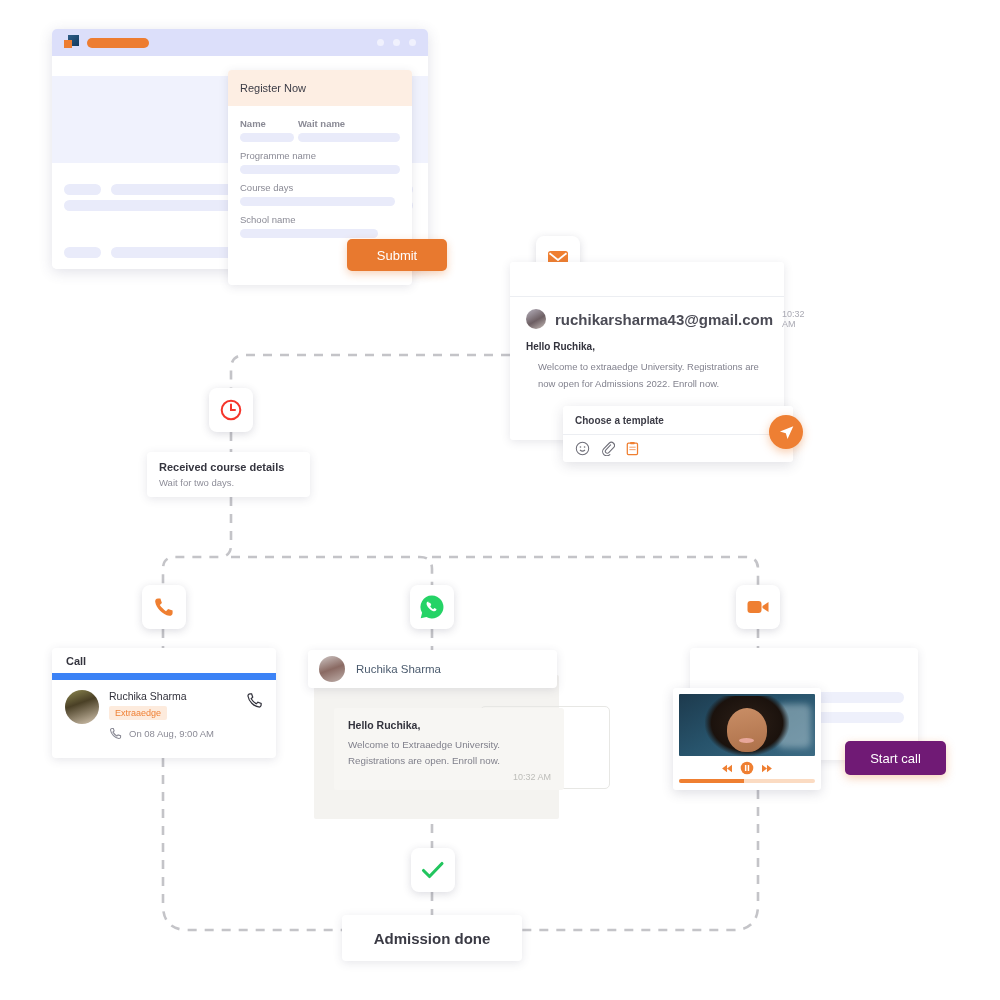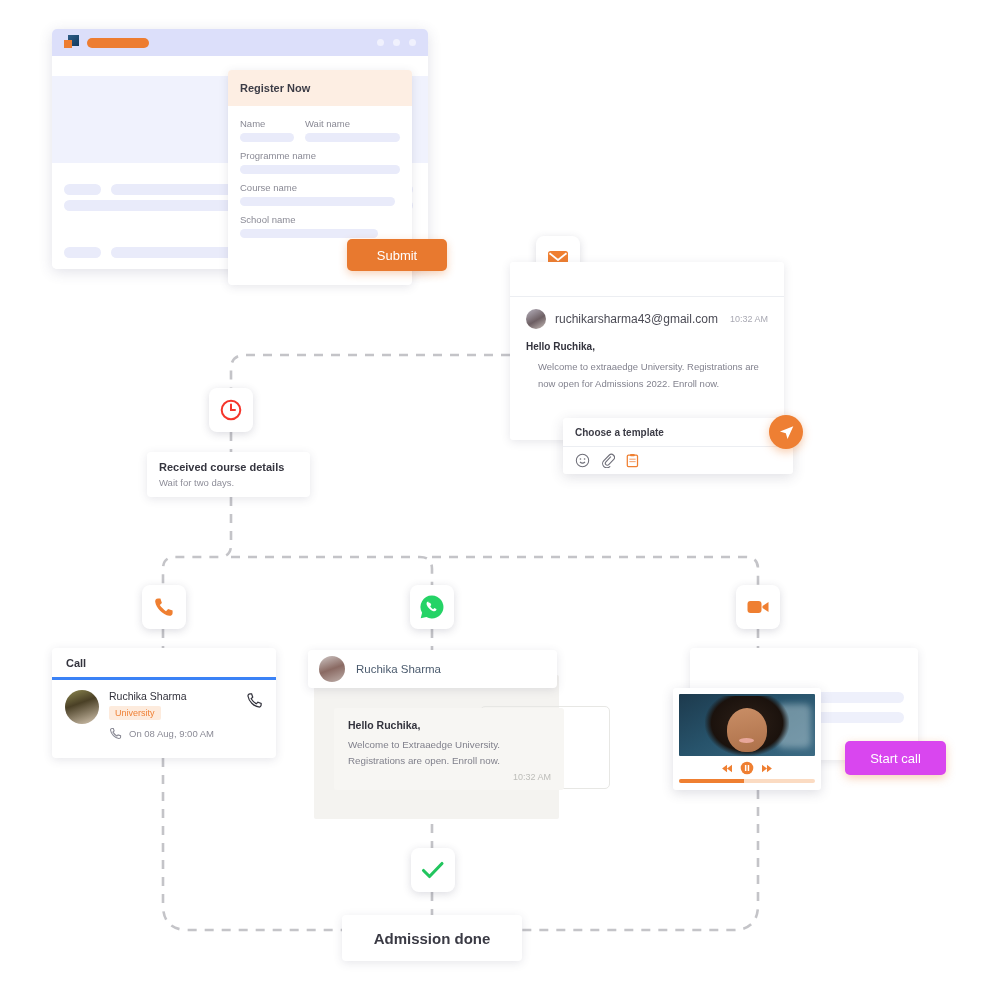--- a/index.html
+++ b/index.html
@@ -61,7 +61,7 @@
     background: #fdeee3; height: 36px; display: flex; align-items: center;
     padding-left: 12px; border-radius: 4px 4px 0 0;
   }
-  #regform-head span { font-size: 11px; font-weight: bold; color: #3c3c46; }
+  #regform-head span { font-size: 11px; font-weight: normal; color: #3c3c46; }
   #regform-body { padding: 12px 12px 0 12px; }
   .f-lbl { font-size: 9.5px; color: #8a8a95; margin-bottom: 4px; display:block; }
   .f-in { height: 9px; border-radius: 5px; background: #e9ebfa; }

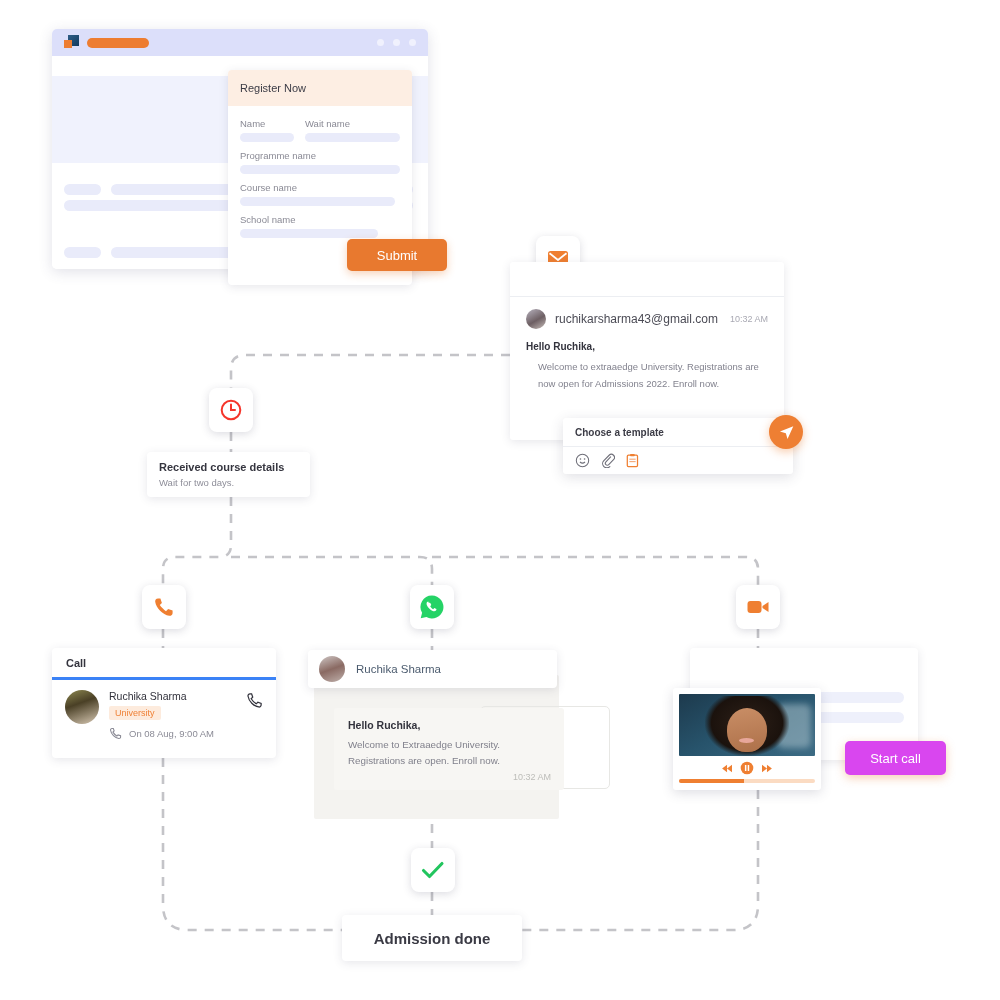--- a/index.html
+++ b/index.html
@@ -65,7 +65,7 @@
   #regform-body { padding: 12px 12px 0 12px; }
   .f-lbl { font-size: 9.5px; color: #8a8a95; margin-bottom: 4px; display:block; }
   .f-in { height: 9px; border-radius: 5px; background: #e9ebfa; }
-  .f-row { display: flex; gap: 11px; }
+  .f-row { display: flex; gap: 4px; font-weight: bold; }
   .f-grp { margin-bottom: 8px; }
 
   #submit-btn {

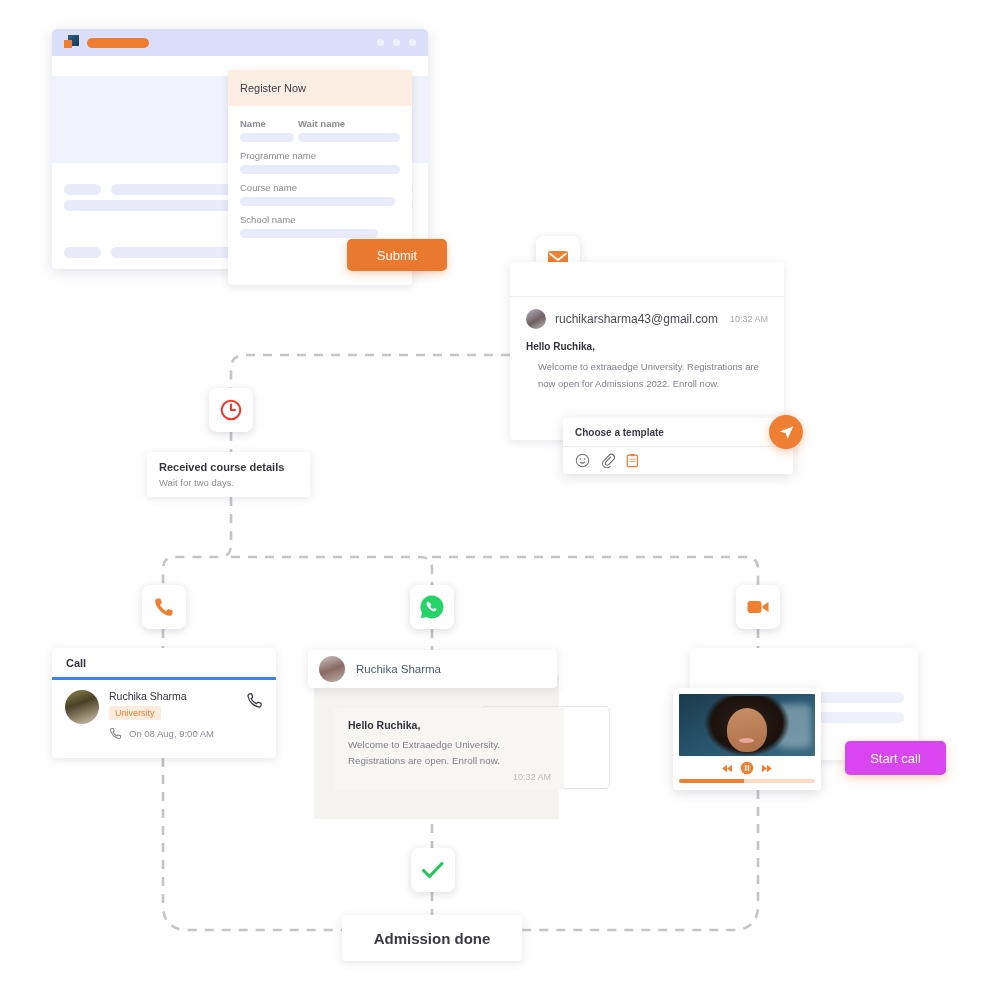--- a/index.html
+++ b/index.html
@@ -249,7 +249,7 @@
         <div class="f-in"></div>
       </div>
       <div class="f-grp">
-        <span class="f-lbl">Course name</span>
+        <span class="f-lbl">Course days</span>
         <div class="f-in" style="width:155px;"></div>
       </div>
       <div class="f-grp">

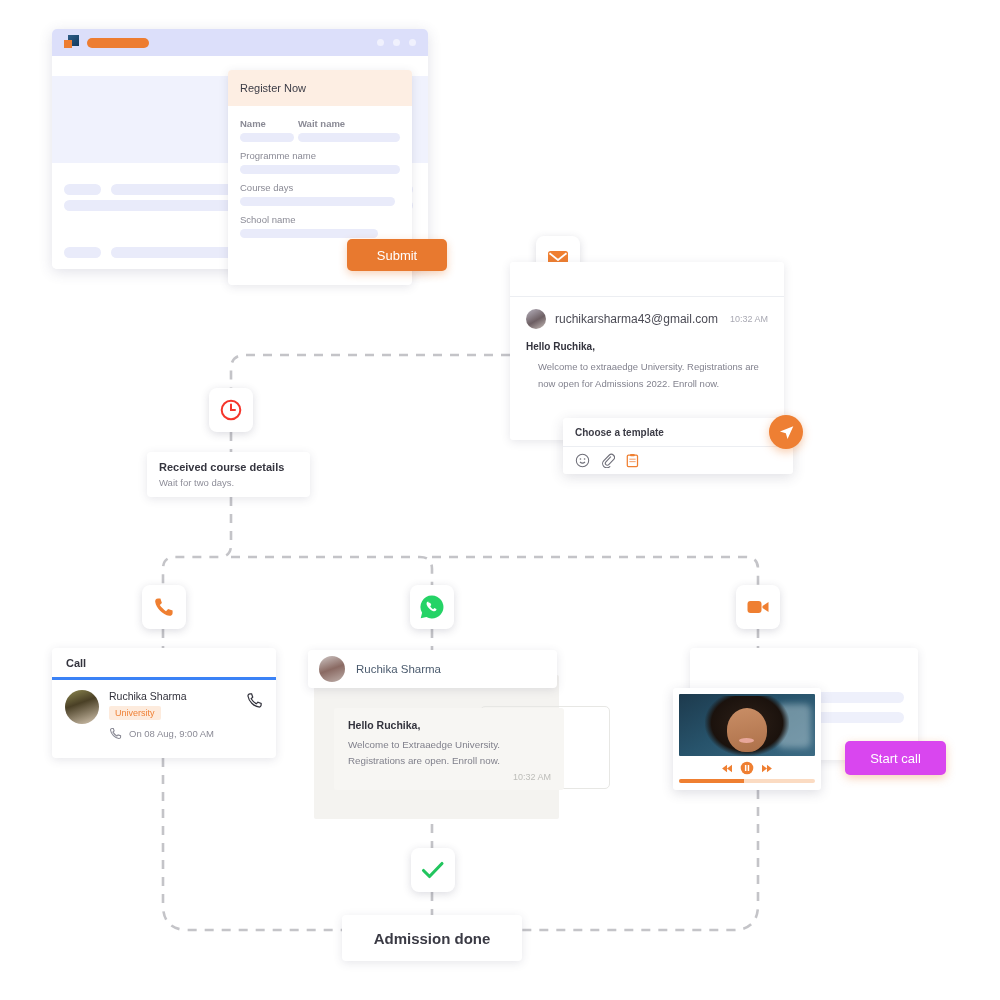--- a/index.html
+++ b/index.html
@@ -85,7 +85,7 @@
   .mail-from-row { display:flex; align-items:center; gap: 9px; }
   .avatar { border-radius: 50%; flex: none; overflow: hidden; position: relative; }
   .av-1 { width: 20px; height: 20px; background: linear-gradient(150deg,#b9b4c0,#6d5f63 55%,#c9bfbb); }
-  .mail-addr { font-size: 12px; color: #4b4b55; flex: 1; }
+  .mail-addr { font-size: 15px; color: #4b4b55; flex: 1; font-weight: bold; }
   .mail-time { font-size: 9px; color: #a9a9b3; }
   .mail-greet { font-size: 10px; font-weight: bold; color: #33333d; margin: 12px 0 7px; }
   .mail-txt { font-size: 9.5px; color: #82828e; line-height: 1.75; margin-left: 12px; }

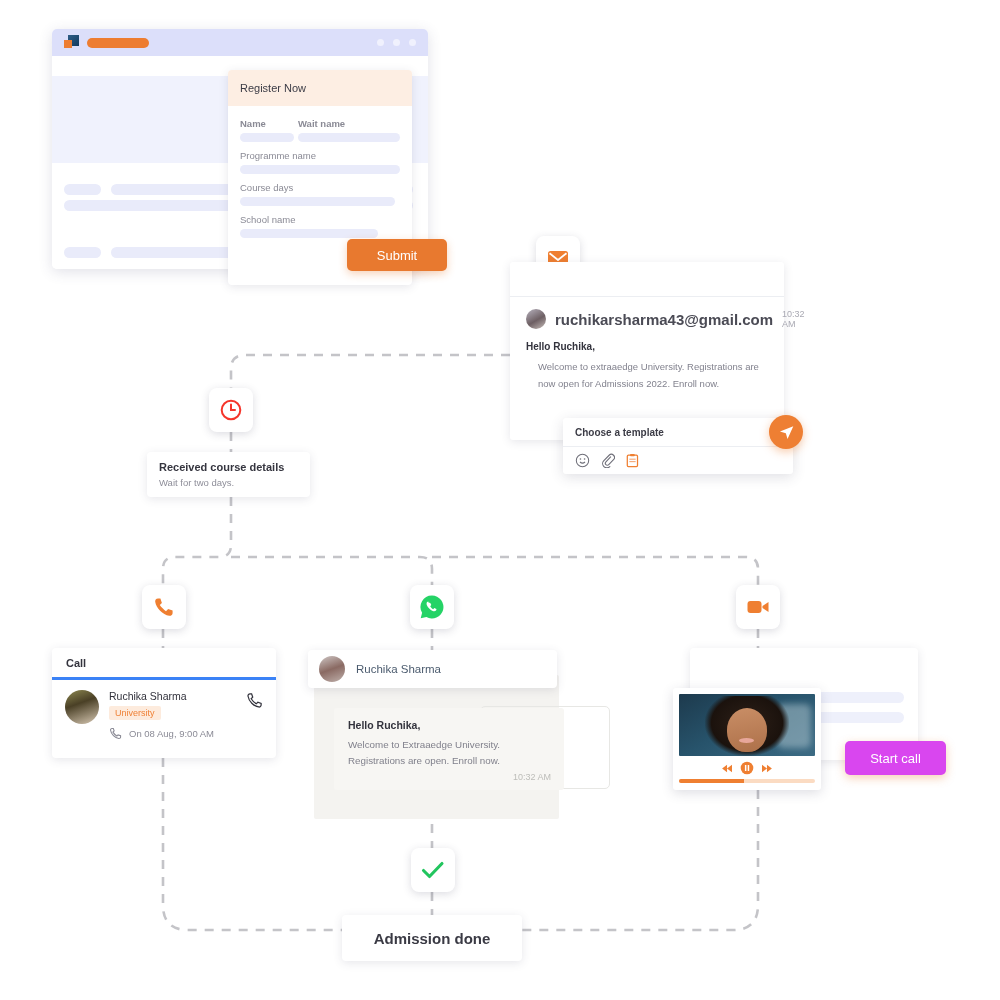--- a/index.html
+++ b/index.html
@@ -91,7 +91,7 @@
   .mail-txt { font-size: 9.5px; color: #82828e; line-height: 1.75; margin-left: 12px; }
 
   #tmpl-panel {
-    left: 563px; top: 418px; width: 230px; height: 56px; border-radius: 3px;
+    left: 563px; top: 406px; width: 230px; height: 56px; border-radius: 3px;
     box-shadow: 0 3px 13px rgba(60,60,90,.16);
   }
   #tmpl-head { height: 29px; display:flex; align-items:center; padding-left:12px; border-bottom:1px solid #eceef2; }

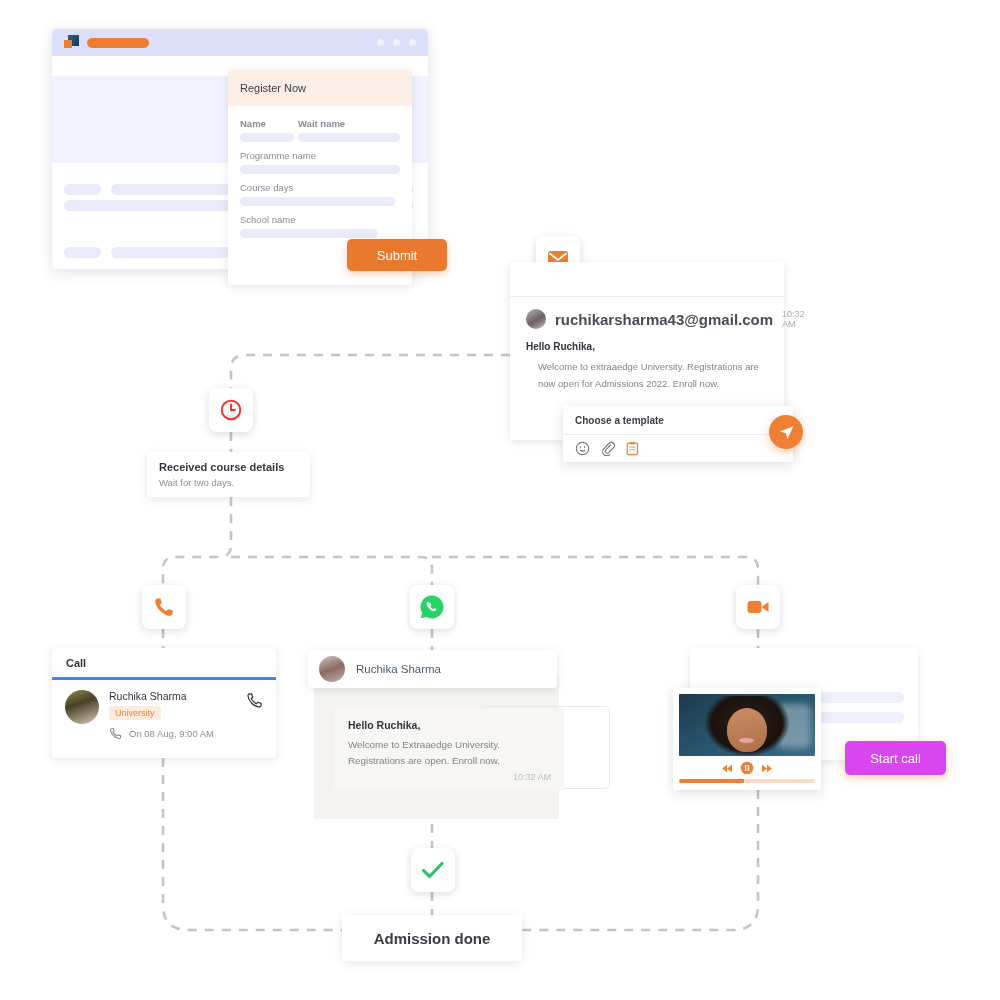--- a/index.html
+++ b/index.html
@@ -112,7 +112,7 @@
   
   #call-icon { left: 142px; top: 585px; }
   #call-card { left: 52px; top: 648px; width: 224px; height: 110px; border-radius: 4px; }
-  .card-hd { height: 32px; display:flex; align-items:center; padding-left:14px; border-bottom:3px solid #3b82f6; }
+  .card-hd { height: 32px; display:flex; align-items:center; padding-left:14px; border-bottom:7px solid #3b82f6; }
   .card-hd span { font-size: 11px; font-weight: bold; color: #34343e; }
   #call-body { padding: 10px 13px; display: flex; gap: 10px; }
   .av-2 { width: 34px; height: 34px; background: linear-gradient(160deg,#8f8a52,#4a4026 40%,#d8c9b4); }

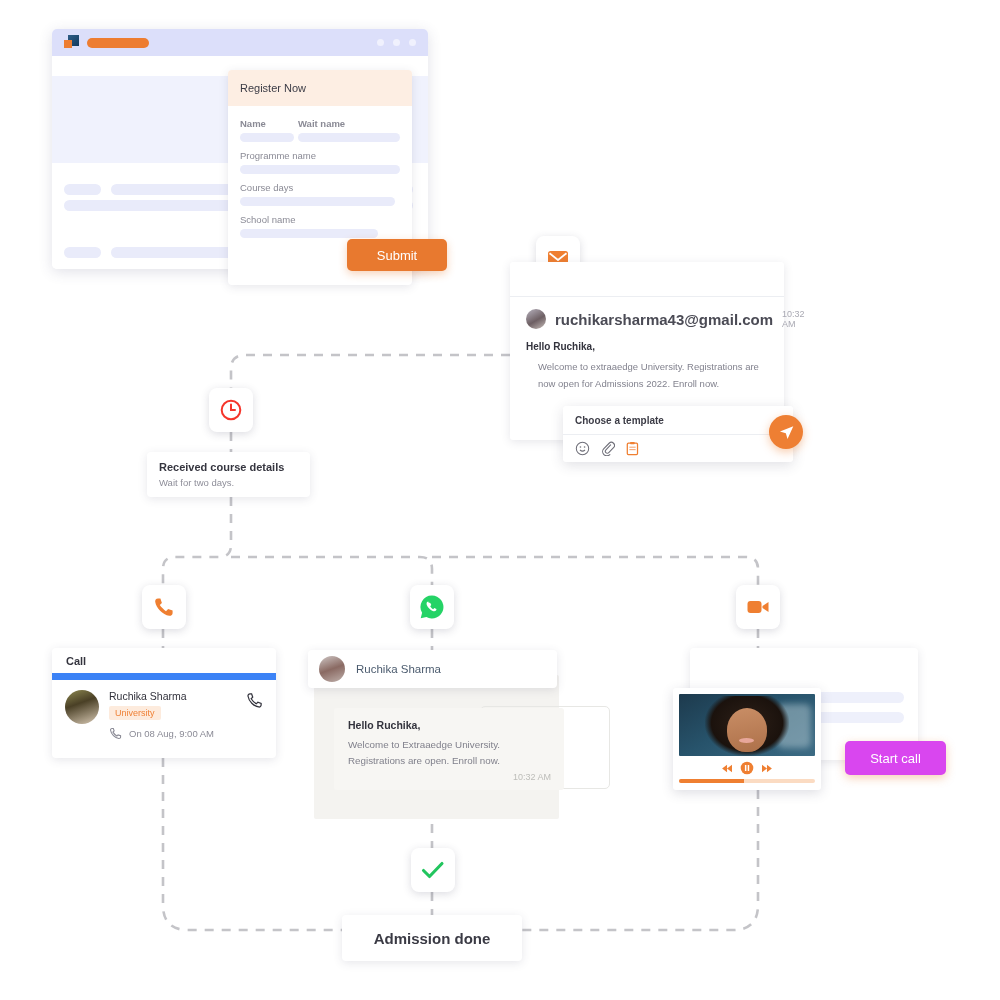--- a/index.html
+++ b/index.html
@@ -332,7 +332,7 @@
         <div style="display:flex; align-items:flex-start;">
           <div style="flex:1;">
             <div class="nm">Ruchika Sharma</div>
-            <span class="badge">University</span>
+            <span class="badge">Extraaedge</span>
           </div>
           <svg width="17" height="17" viewBox="0 0 20 20" style="margin-top:2px;">
             <path d="M4.6 2.2 C3.1 2.2 2.1 3.6 2.4 5 C3.3 10.9 9.1 16.7 15 17.6 C16.4 17.9 17.8 16.9 17.8 15.4 L17.8 13.4 L13.9 12.1 L12.1 13.9 C10.3 12.8 7.2 9.7 6.1 7.9 L7.9 6.1 L6.6 2.2 Z" fill="none" stroke="#33333d" stroke-width="1.45"></path>

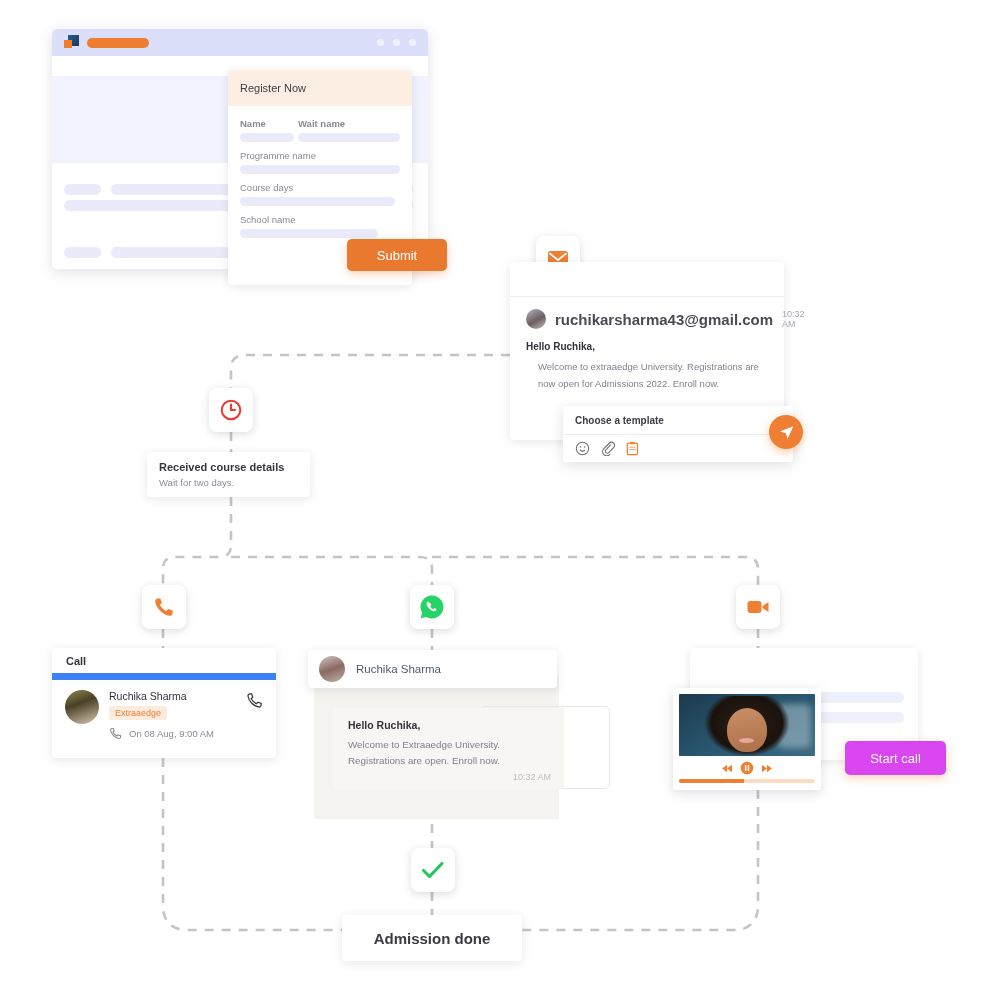--- a/index.html
+++ b/index.html
@@ -165,7 +165,7 @@
   #p-bar i { display:block; height:100%; background: #ef7f31; }
   #startcall-btn {
     position: absolute; left: 845px; top: 741px; width: 101px; height: 34px;
-    background: #d946ef; color: #fff; border:none; border-radius: 5px;
+    background: #701a75; color: #fff; border:none; border-radius: 5px;
     font-size: 13px; font-family: inherit; cursor:pointer;
     box-shadow: 0 3px 10px rgba(232,121,47,.35);
   }

